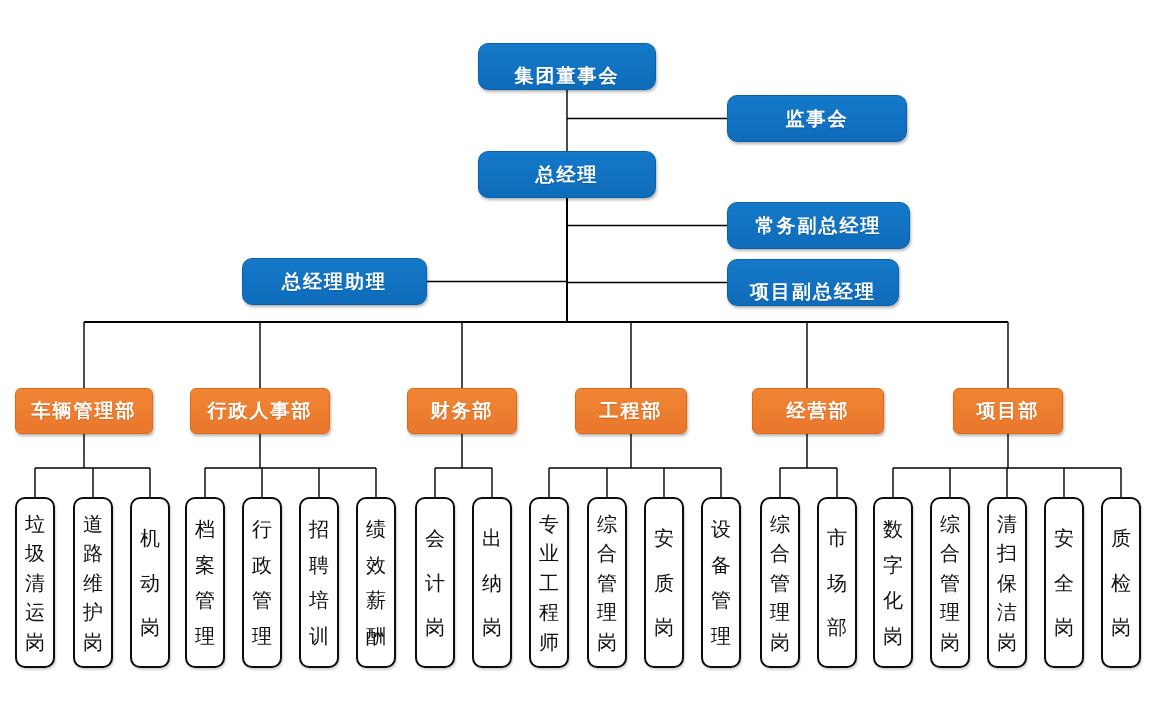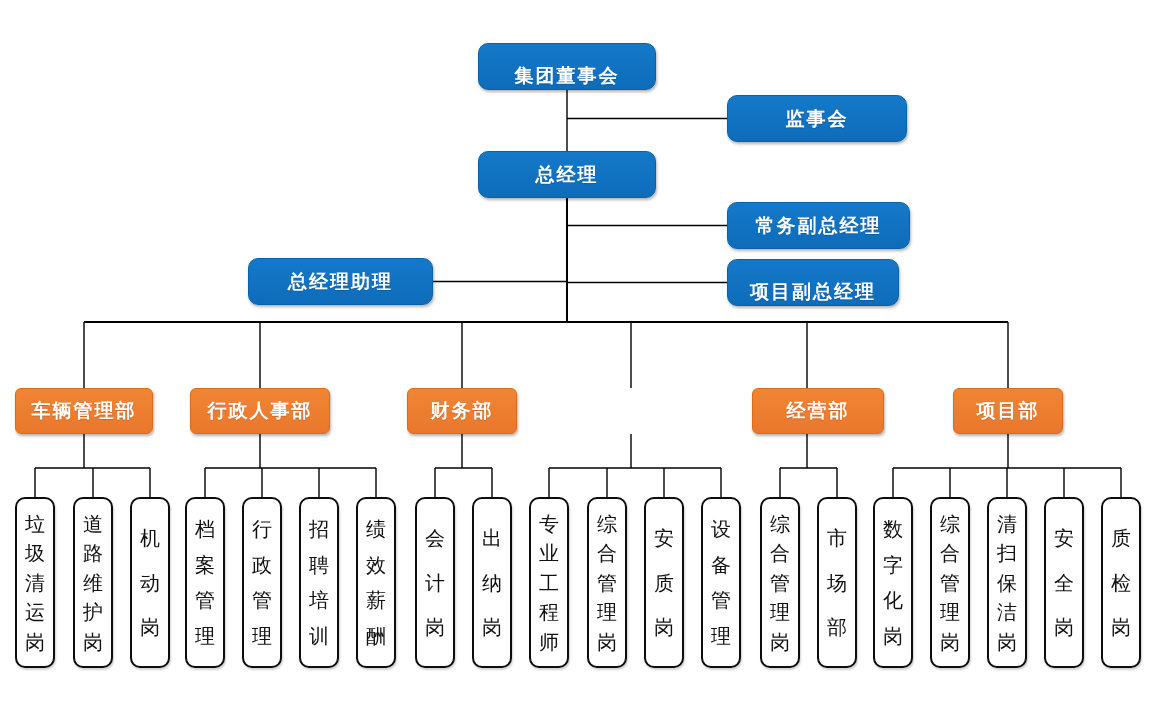--- a/index.html
+++ b/index.html
@@ -137,7 +137,7 @@
   <div class="node blue" style="left:727px;top:202px;width:183px;">
     <span class="hlabel">常务副总经理</span>
   </div>
-  <div class="node blue" style="left:248px;top:258px;width:185px;">
+  <div class="node blue" style="left:242px;top:258px;width:185px;">
     <span class="hlabel">总经理助理</span>
   </div>
   <div class="node blue" style="left:727px;top:259px;width:172px;align-items:flex-end;">

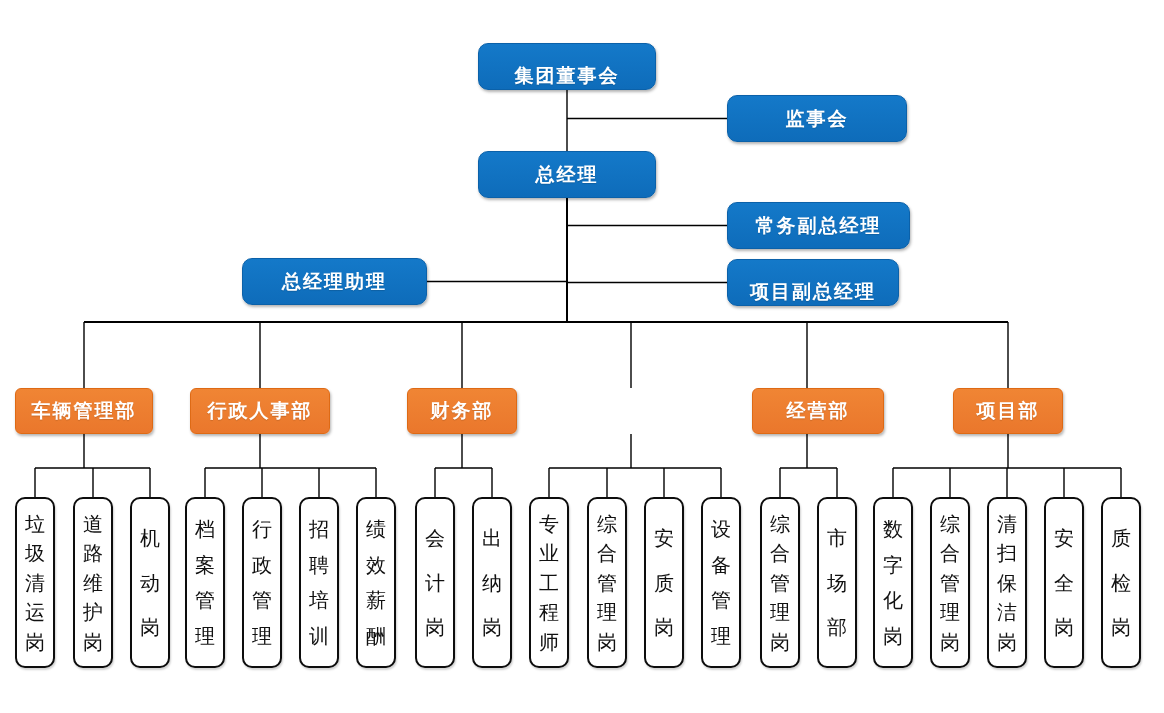--- a/index.html
+++ b/index.html
@@ -153,6 +153,9 @@
   <div class="node orange" style="left:407px;width:110px;">
     <span class="hlabel">财务部</span>
   </div>
+  <div class="node orange" style="left:575px;width:112px;">
+    <span class="hlabel">工程部</span>
+  </div>
   <div class="node orange" style="left:752px;width:132px;">
     <span class="hlabel">经营部</span>
   </div>

